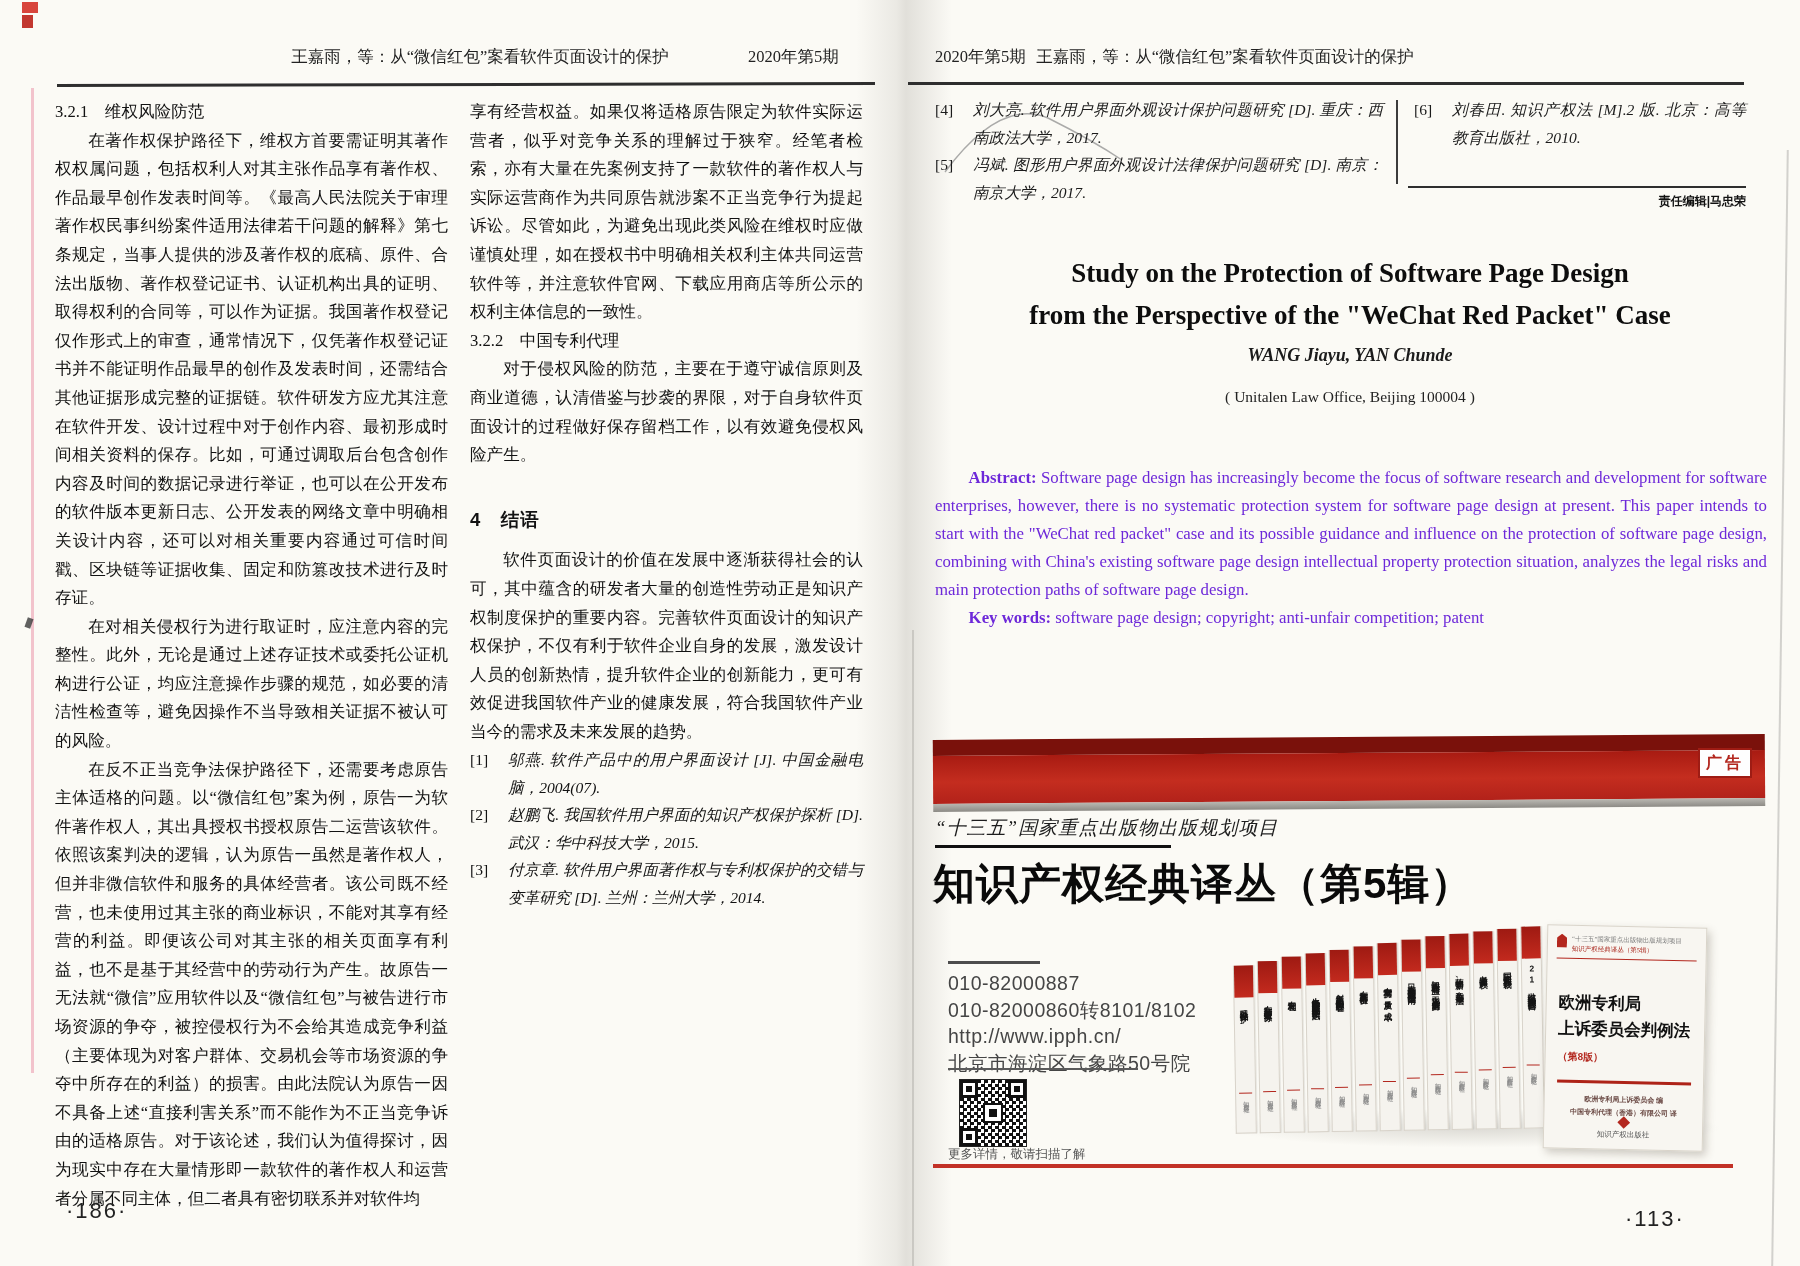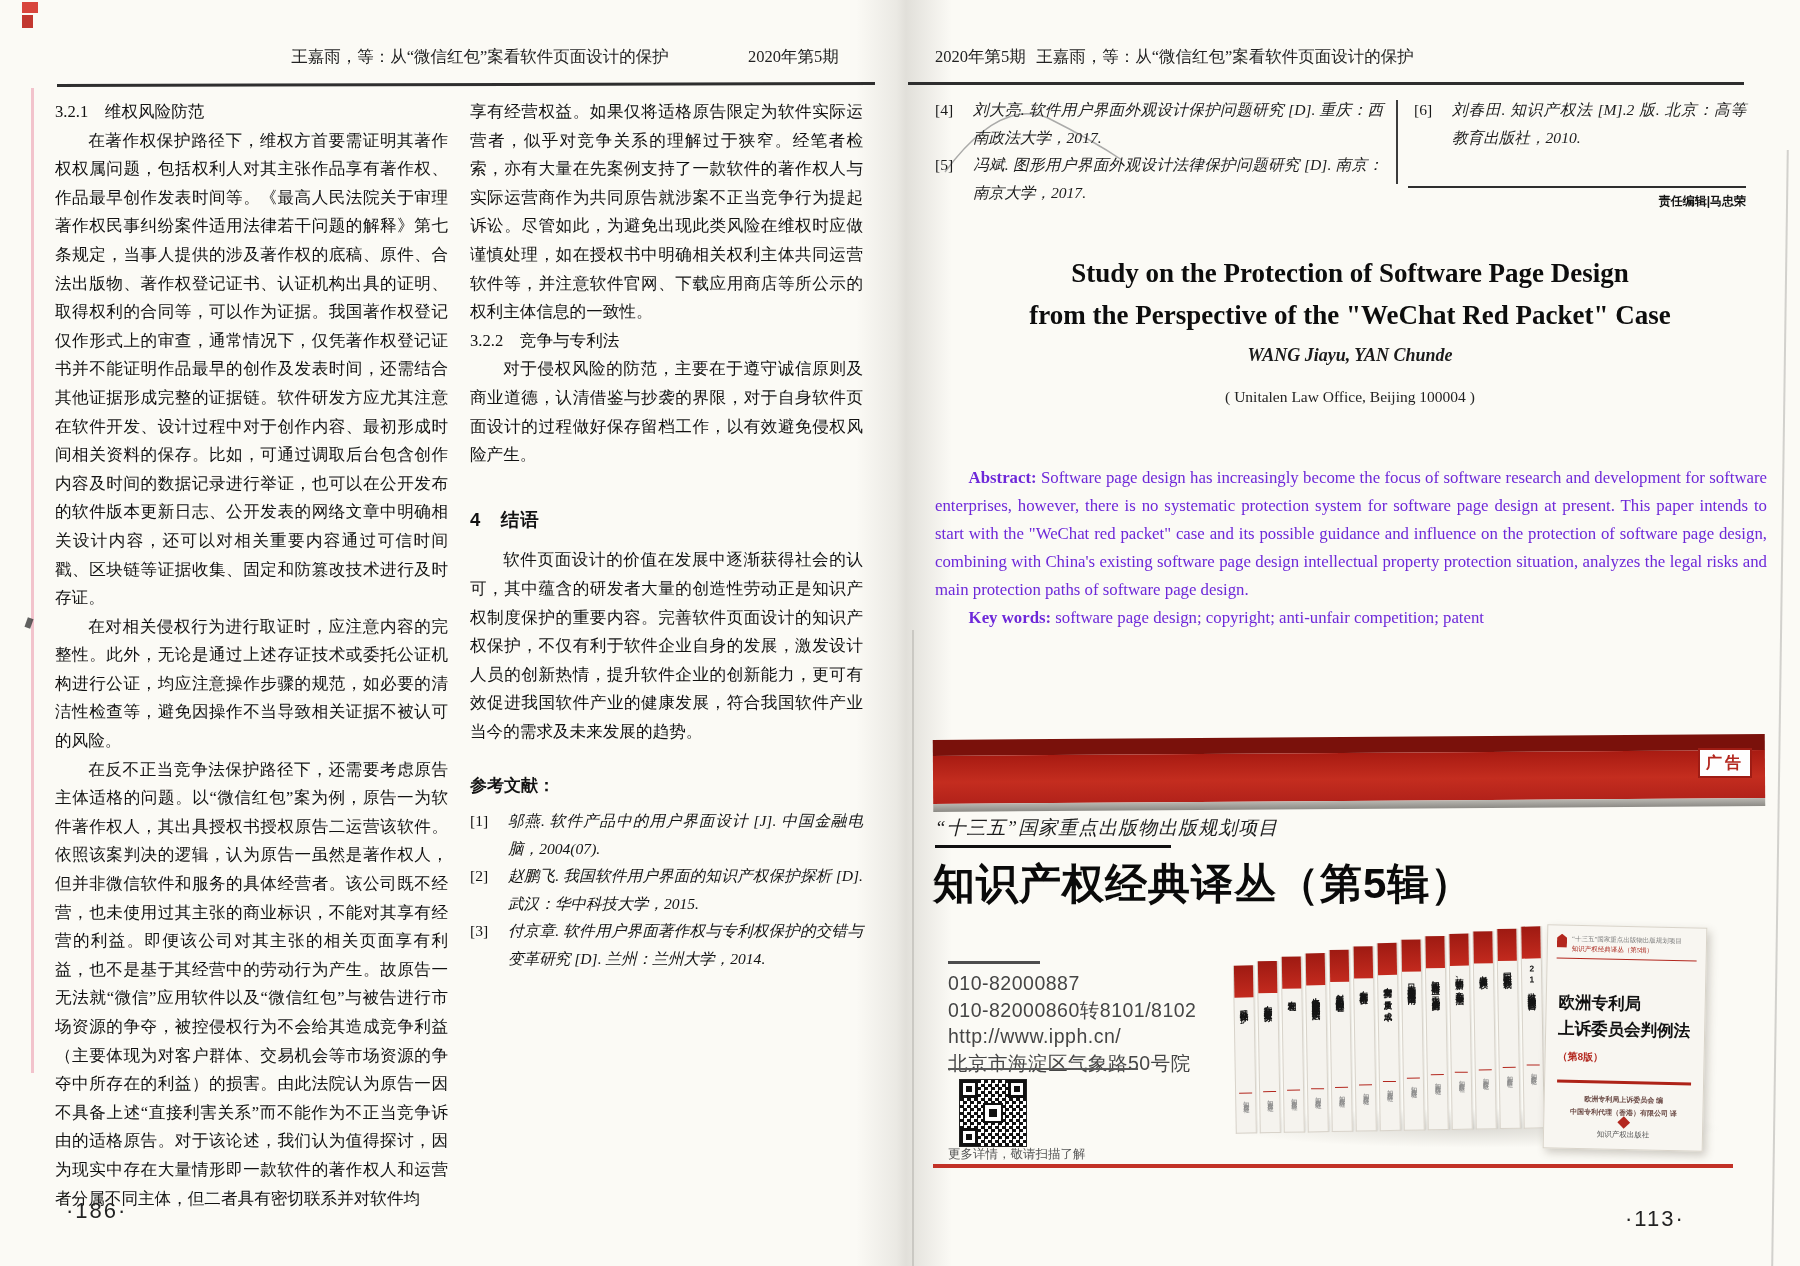--- a/index.html
+++ b/index.html
@@ -149,7 +149,7 @@
 
   <div class="abs col" style="left:470px; top:98px;">
     <p class="noindent">享有经营权益。如果仅将适格原告限定为软件实际运营者，似乎对竞争关系的理解过于狭窄。经笔者检索，亦有大量在先案例支持了一款软件的著作权人与实际运营商作为共同原告就涉案不正当竞争行为提起诉讼。尽管如此，为避免出现此类风险在维权时应做谨慎处理，如在授权书中明确相关权利主体共同运营软件等，并注意软件官网、下载应用商店等所公示的权利主体信息的一致性。</p>
-    <p class="subhead">3.2.2　竞争与专利法</p>
+    <p class="subhead">3.2.2　中国专利代理</p>
     <p class="para">对于侵权风险的防范，主要在于遵守诚信原则及商业道德，认清借鉴与抄袭的界限，对于自身软件页面设计的过程做好保存留档工作，以有效避免侵权风险产生。</p>
     <p class="h4">4　结语</p>
     <p class="para">软件页面设计的价值在发展中逐渐获得社会的认可，其中蕴含的研发者大量的创造性劳动正是知识产权制度保护的重要内容。完善软件页面设计的知识产权保护，不仅有利于软件企业自身的发展，激发设计人员的创新热情，提升软件企业的创新能力，更可有效促进我国软件产业的健康发展，符合我国软件产业当今的需求及未来发展的趋势。</p>

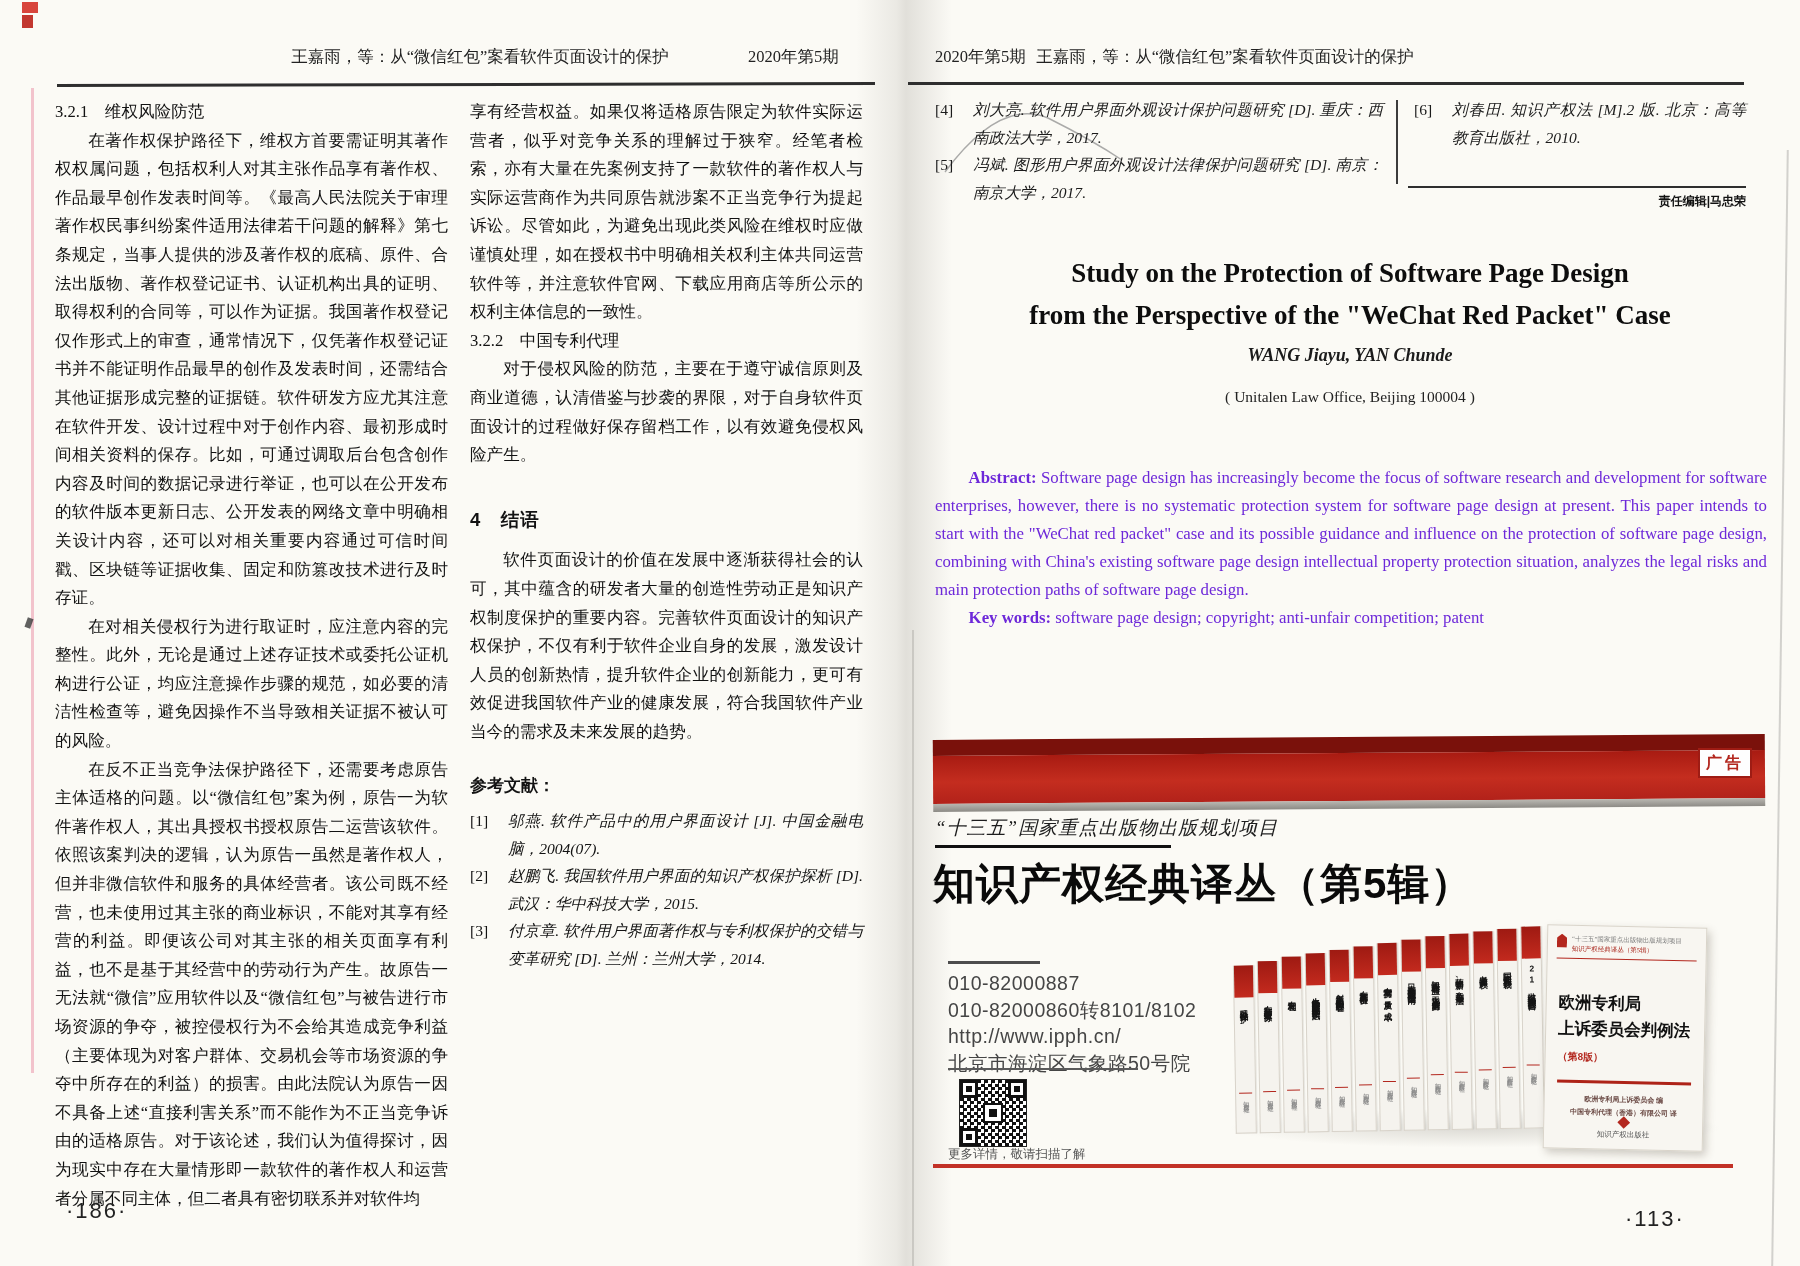--- a/index.html
+++ b/index.html
@@ -153,7 +153,6 @@
     <p class="para">对于侵权风险的防范，主要在于遵守诚信原则及商业道德，认清借鉴与抄袭的界限，对于自身软件页面设计的过程做好保存留档工作，以有效避免侵权风险产生。</p>
     <p class="h4">4　结语</p>
     <p class="para">软件页面设计的价值在发展中逐渐获得社会的认可，其中蕴含的研发者大量的创造性劳动正是知识产权制度保护的重要内容。完善软件页面设计的知识产权保护，不仅有利于软件企业自身的发展，激发设计人员的创新热情，提升软件企业的创新能力，更可有效促进我国软件产业的健康发展，符合我国软件产业当今的需求及未来发展的趋势。</p>
-    <p class="refs-heading">参考文献：</p>
     <div class="ref">
       <span class="ref-label">[1]</span>
       <span class="ref-text">邬燕. 软件产品中的用户界面设计 [J]. 中国金融电脑，2004(07).</span>

